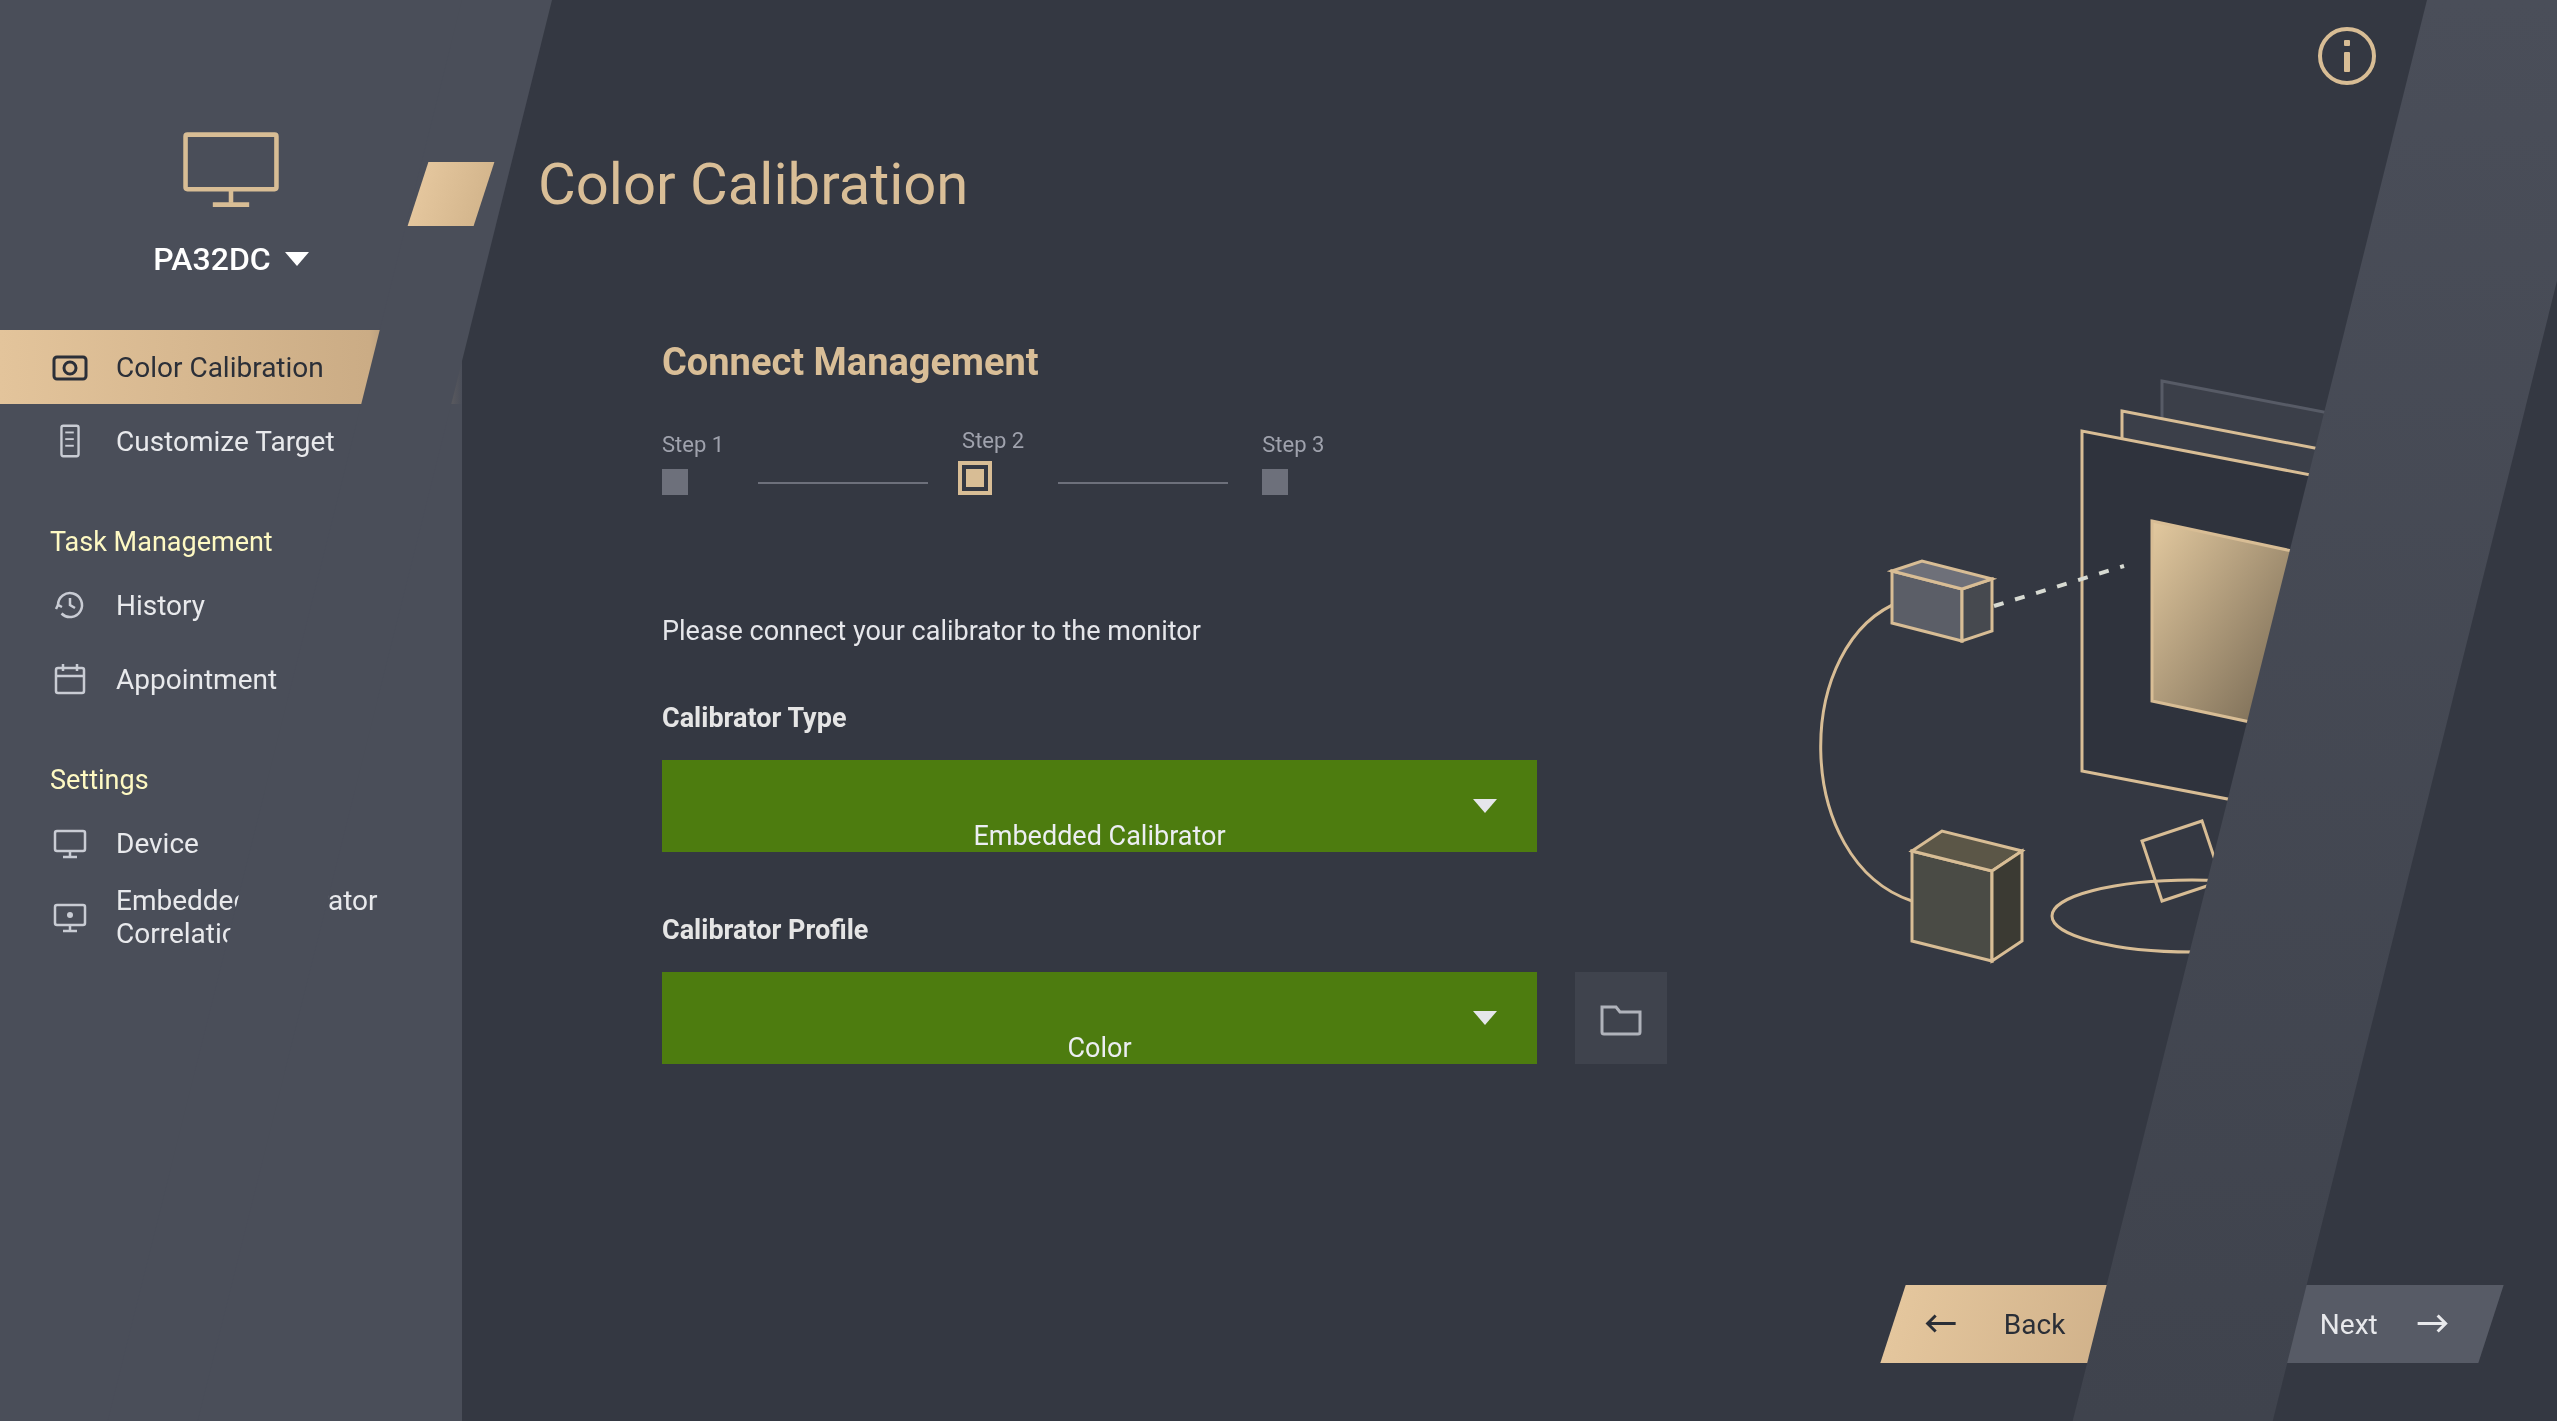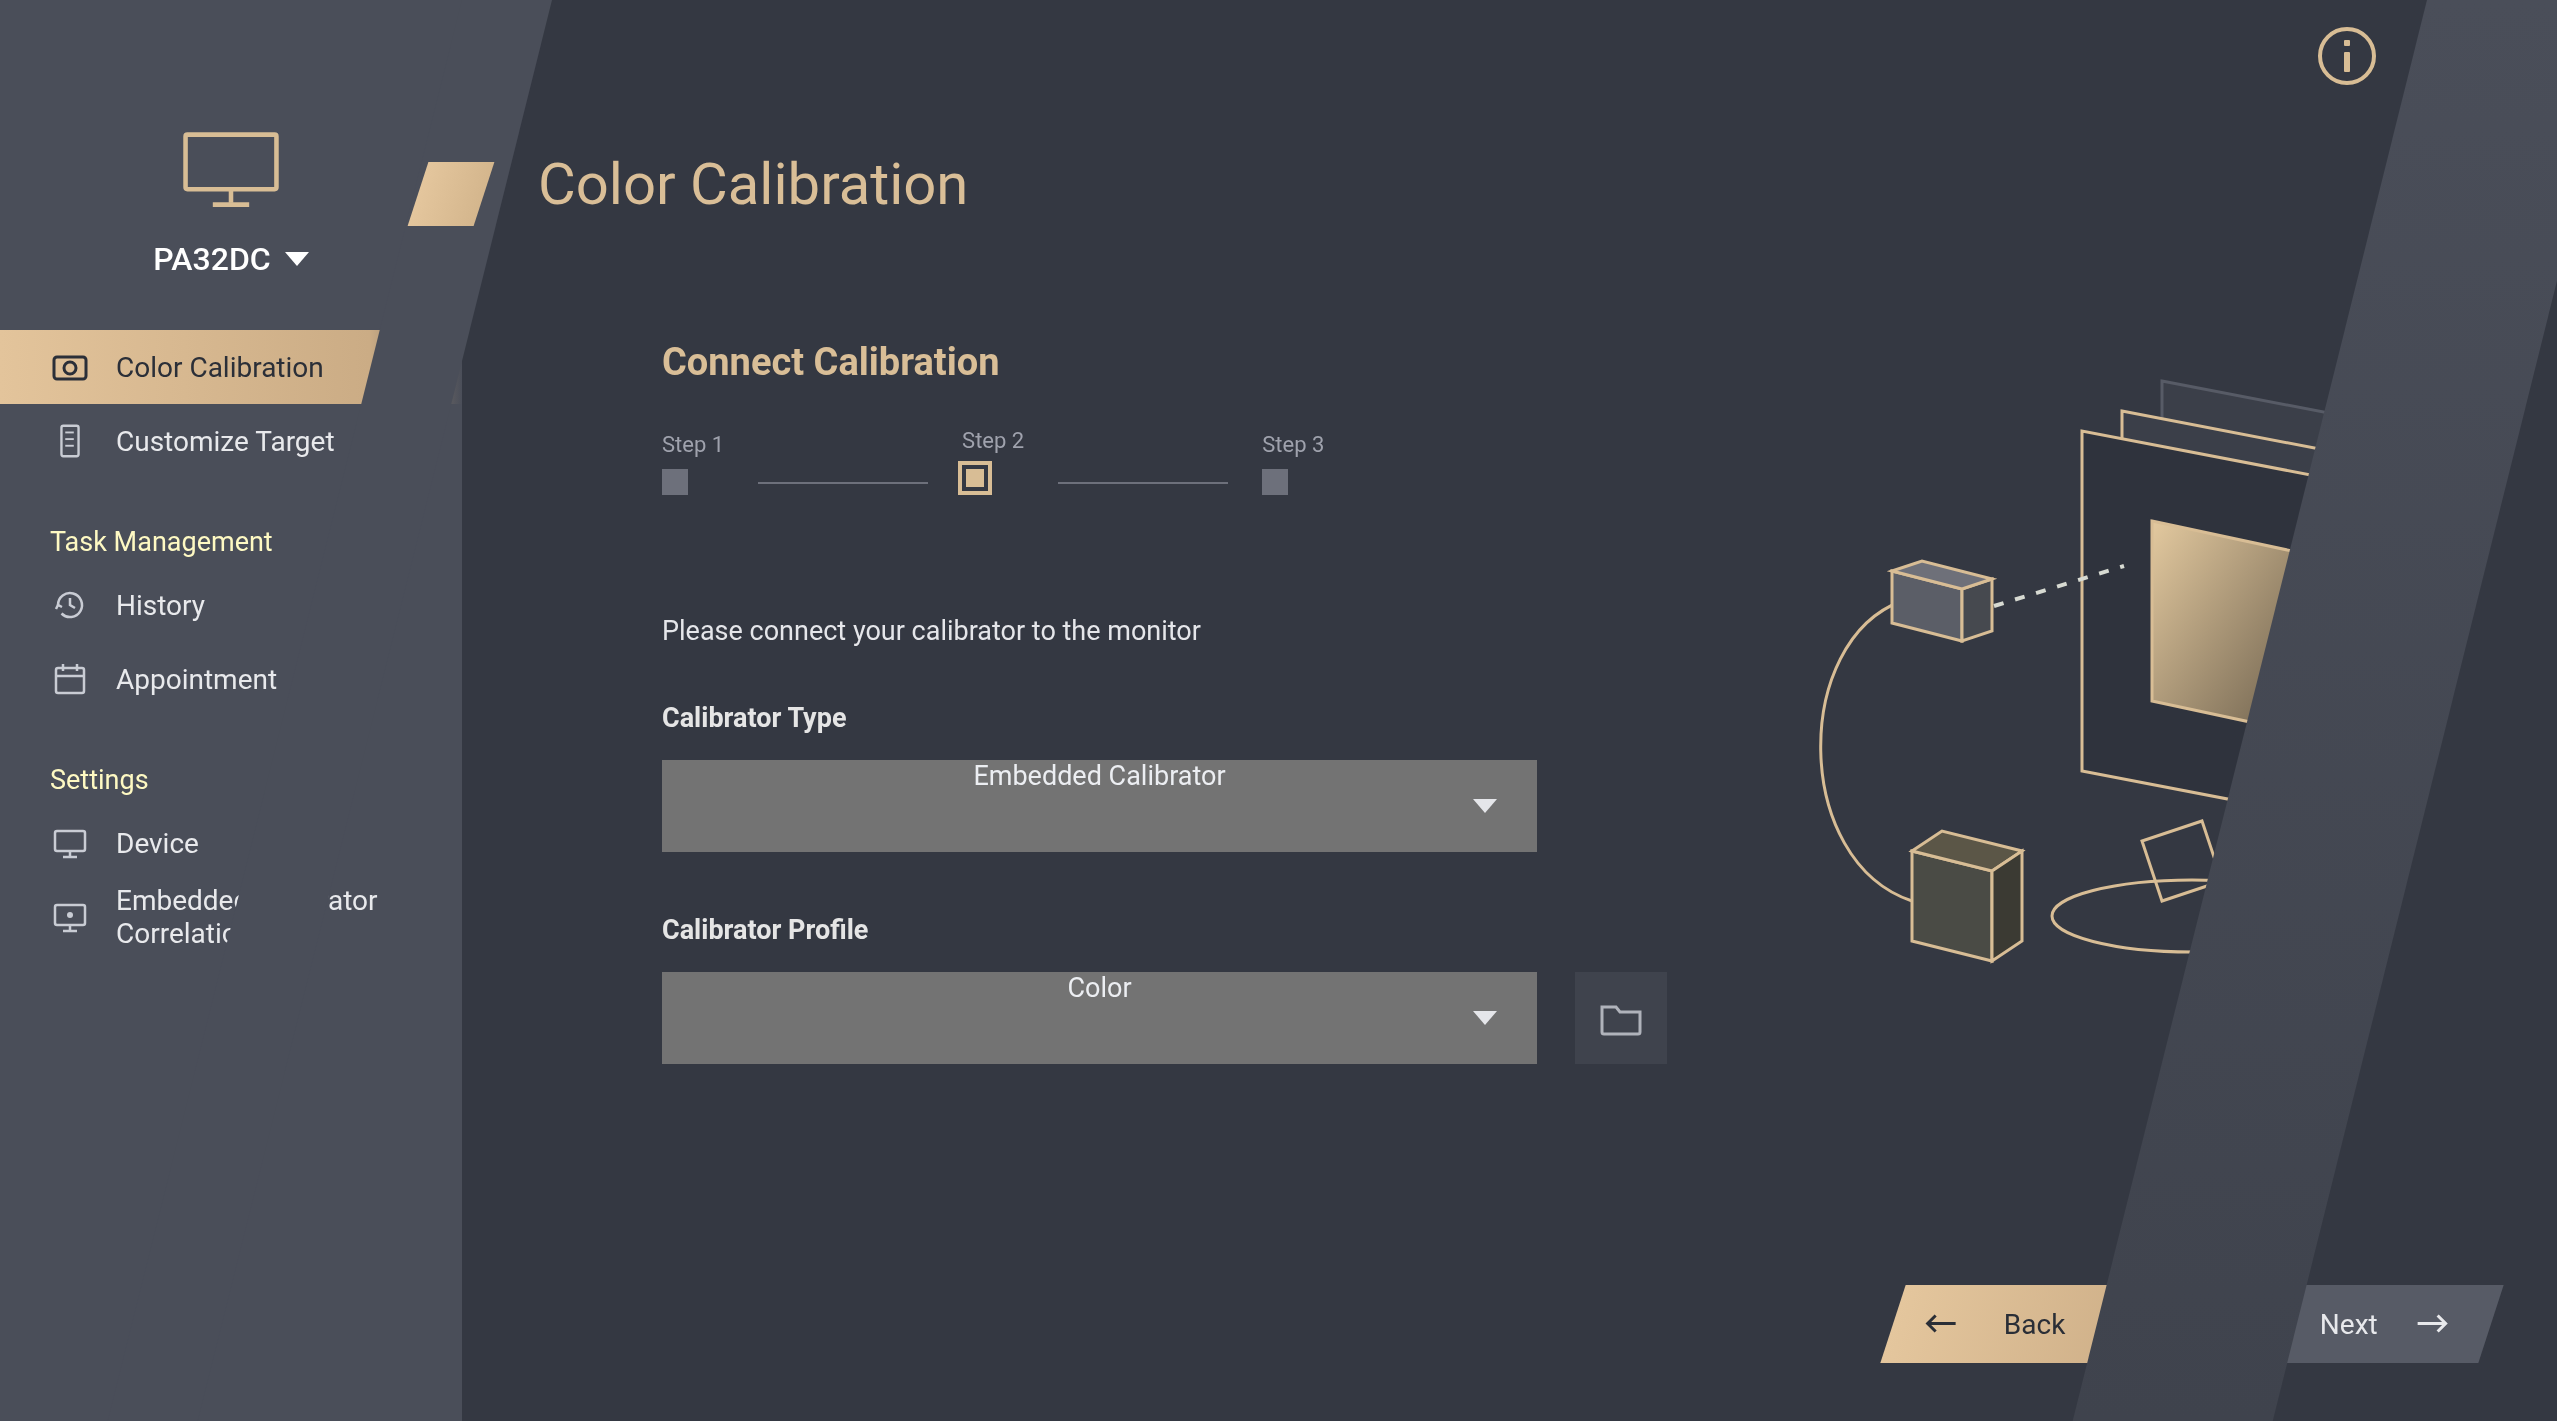--- a/index.html
+++ b/index.html
@@ -395,7 +395,7 @@
 
   <div class="content">
 
-    <h2 class="section-head">Connect Calibration</h2>
+    <h2 class="section-head">Connect Management</h2>
 
     <div class="steps">
       <div class="step-col">

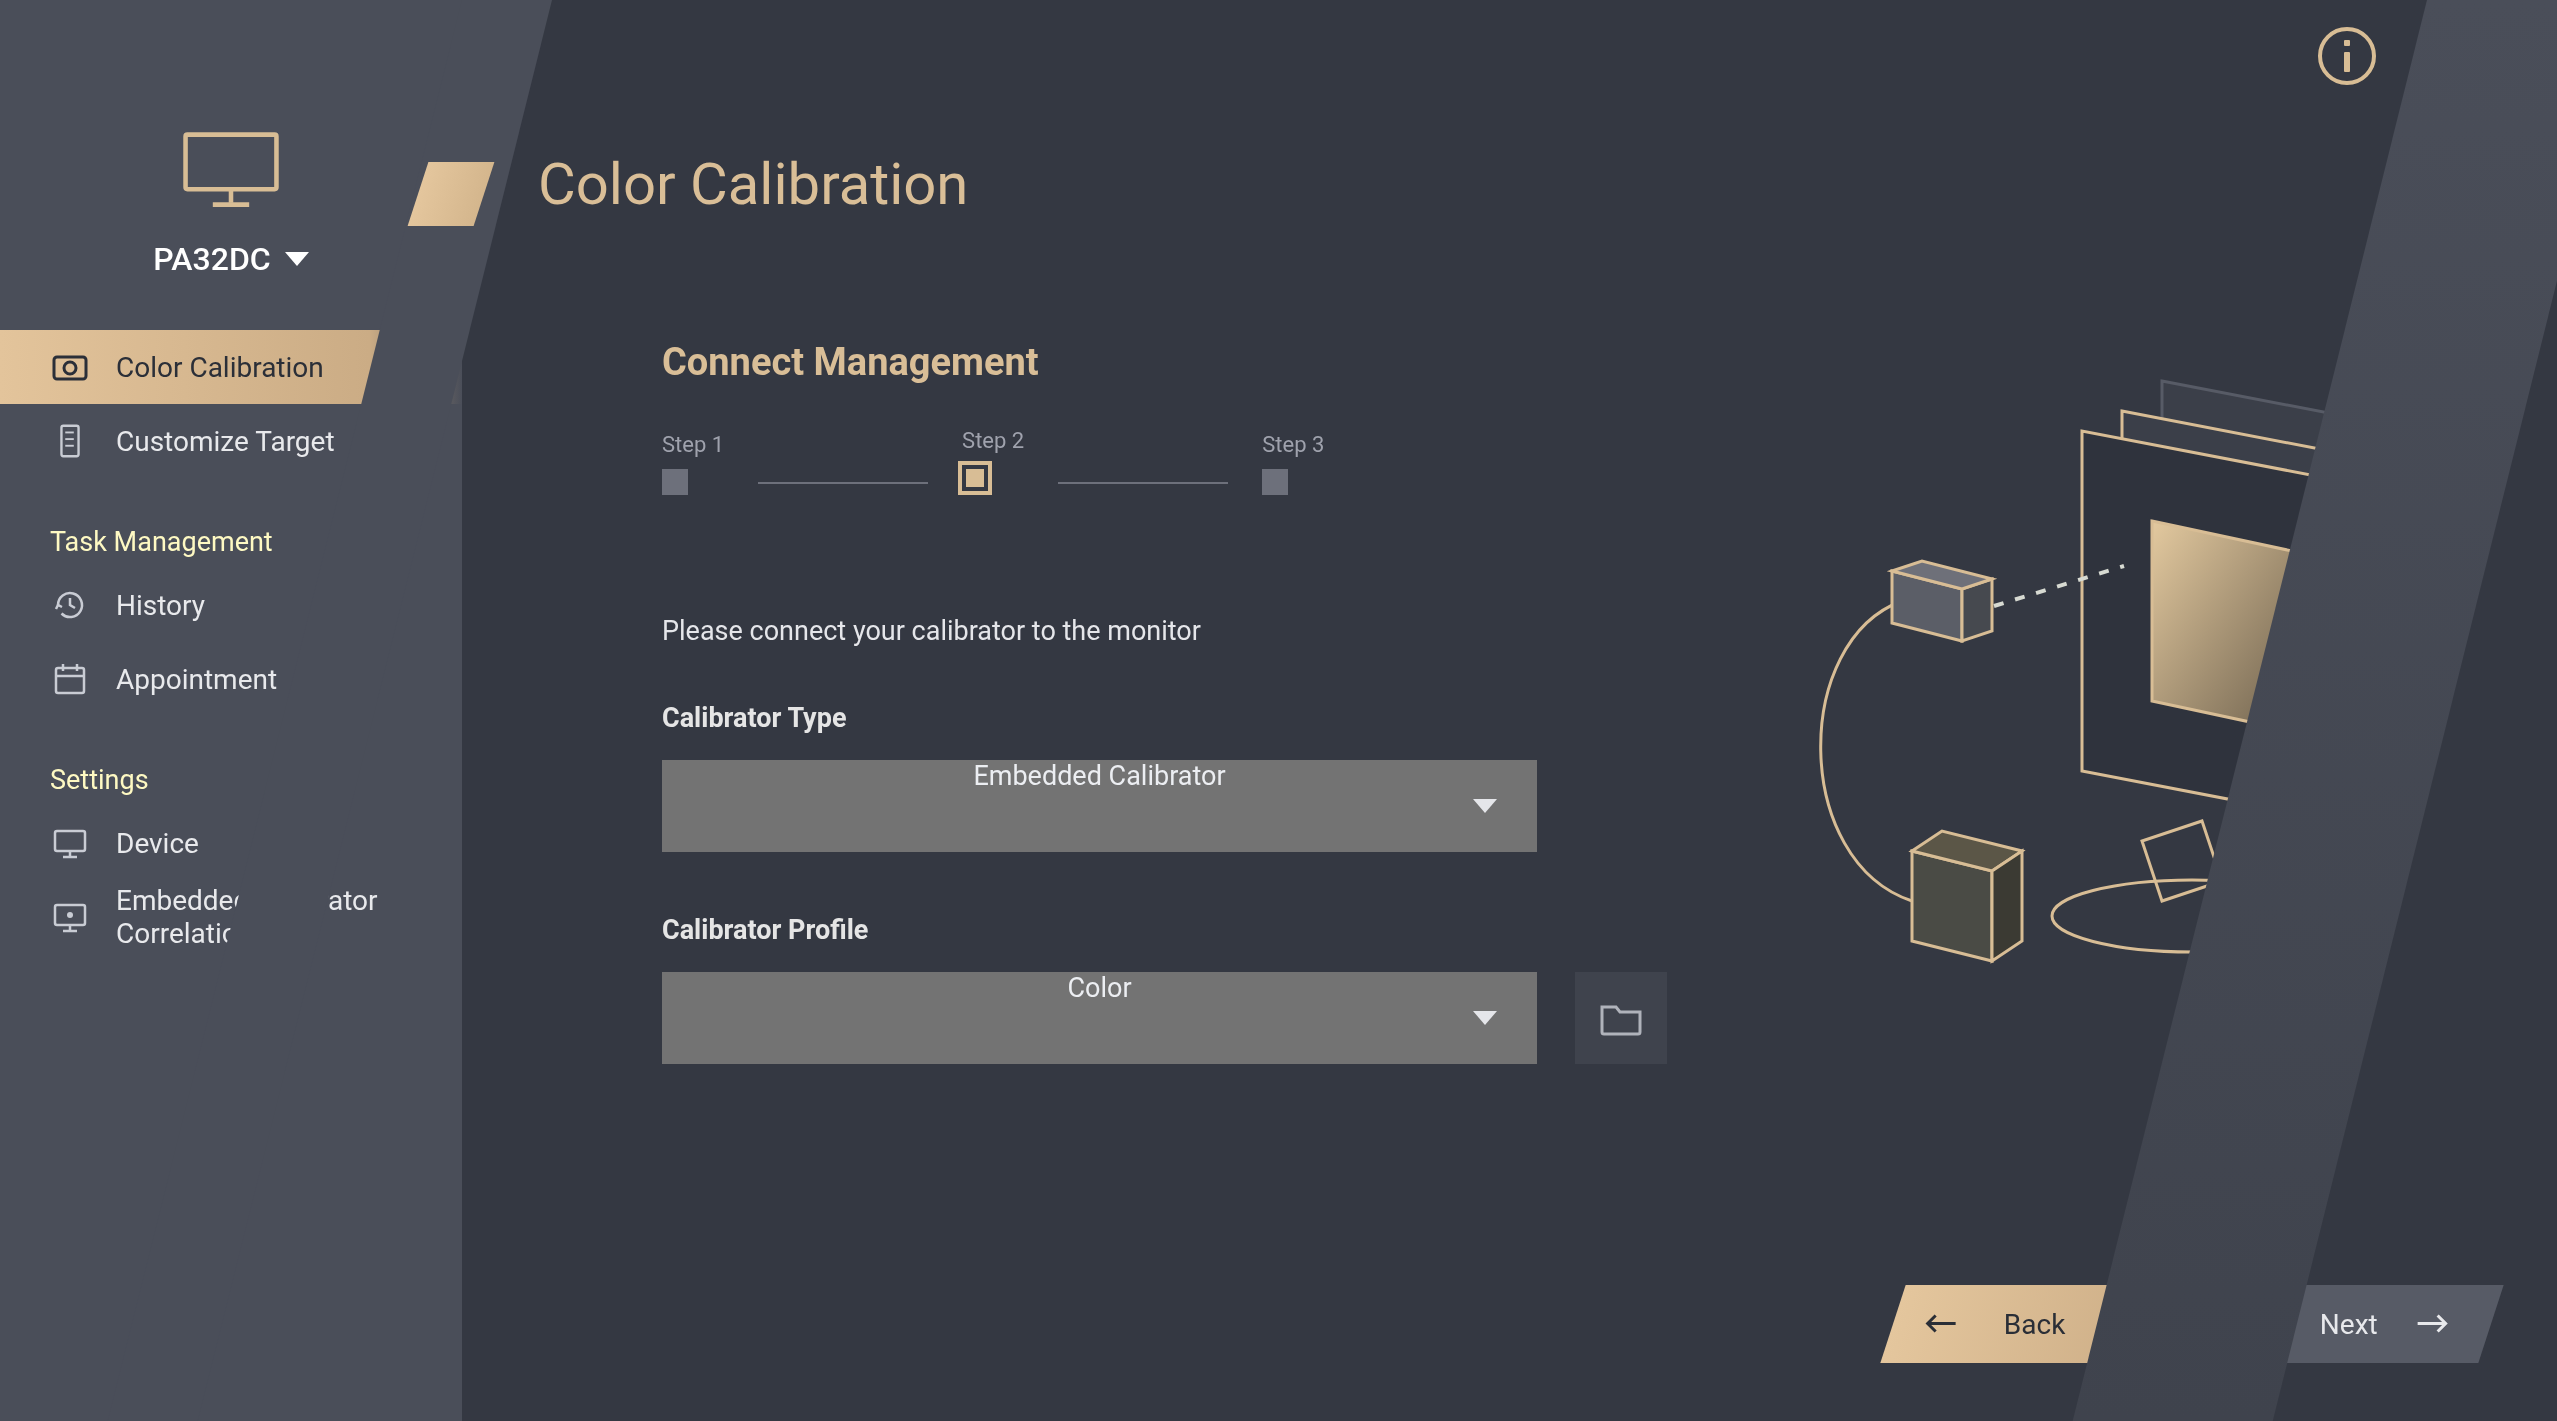--- a/index.html
+++ b/index.html
@@ -201,9 +201,9 @@
   .dropdown {
     width: 875px;
     height: 92px;
-    background: #737373;
-    display: flex;
-    align-items: flex-start;
+    background: #4d7c0f;
+    display: flex;
+    align-items: flex-end;
     justify-content: center;
     position: relative;
     font-size: 27px;

